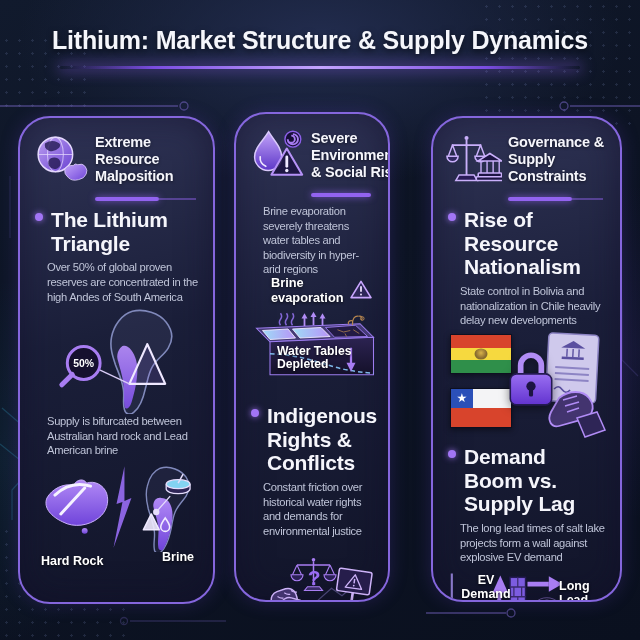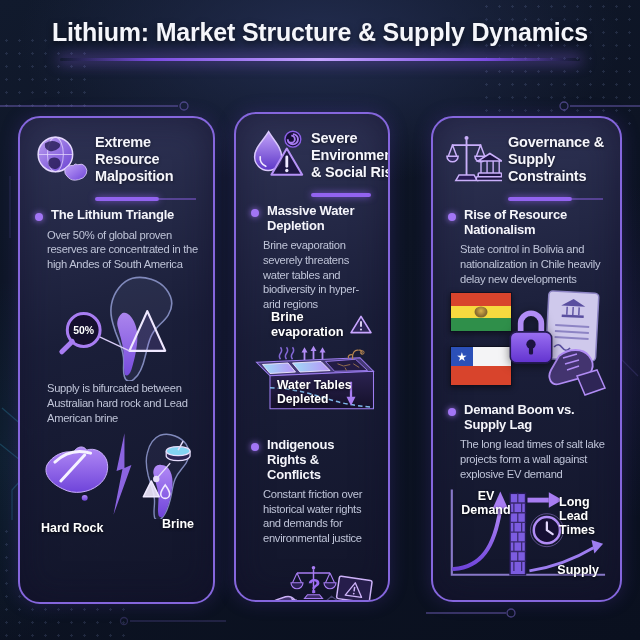--- a/index.html
+++ b/index.html
@@ -18,7 +18,7 @@
   .d3 { left:0; bottom:0; width:130px; height:115px; }
   .bg-lines { position:absolute; inset:0; }
 
-  header { position:relative; padding-top:18px; text-align:center; }
+  header { position:relative; padding-top:26px; text-align:center; }
   h1 { font-size:25px; font-weight:bold; letter-spacing:-.2px; color:#f5f6fb; text-shadow:0 2px 6px rgba(0,0,0,.55); }
   .title-underline { width:520px; height:3px; margin:11px auto 0; border-radius:2px;
     background:linear-gradient(90deg, rgba(120,80,220,0) 0%, #7a4ce0 18%, #c4a4ff 50%, #7a4ce0 82%, rgba(120,80,220,0) 100%);

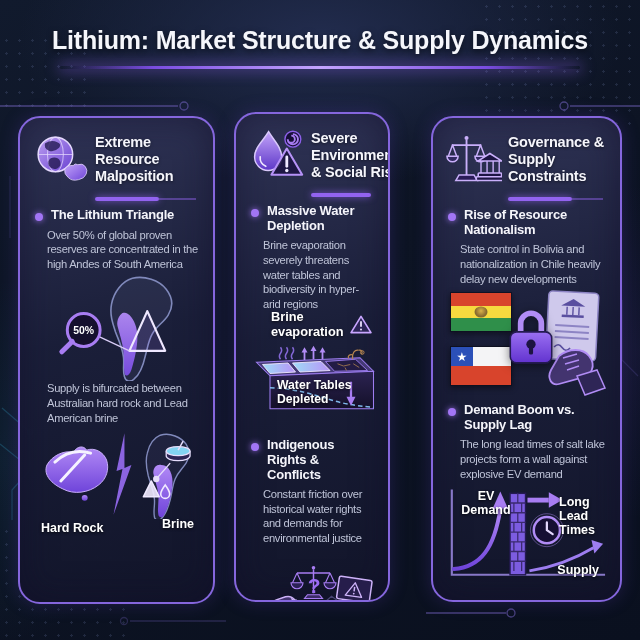--- a/index.html
+++ b/index.html
@@ -24,7 +24,7 @@
     background:linear-gradient(90deg, rgba(120,80,220,0) 0%, #7a4ce0 18%, #c4a4ff 50%, #7a4ce0 82%, rgba(120,80,220,0) 100%);
     box-shadow:0 0 14px 2px rgba(146,99,239,.5); }
 
-  .card { position:absolute; border:2px solid #8566dd; border-radius:22px; padding:13px 13px 10px;
+  .card { position:absolute; border:2px solid #8566dd; border-radius:32px; padding:13px 13px 10px;
     background:linear-gradient(168deg, rgba(49,53,88,.96) 0%, rgba(27,31,58,.97) 45%, rgba(18,21,42,.98) 100%);
     box-shadow:0 0 18px rgba(90,60,180,.28), inset 0 0 34px rgba(16,12,40,.55); overflow:hidden; }
   #card1 { left:18px;  top:116px; width:197px; height:488px; }

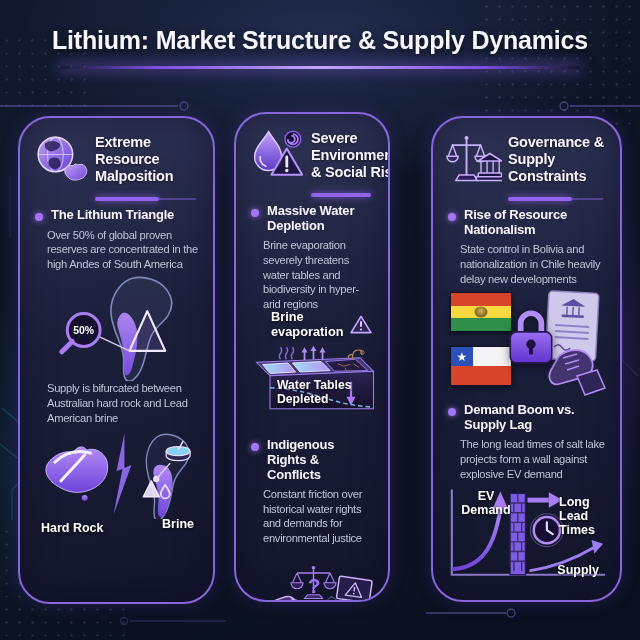--- a/index.html
+++ b/index.html
@@ -42,7 +42,7 @@
 
   .sec-head { display:flex; gap:8px; align-items:flex-start; margin:7px 2px 5px; }
   .sec-head .dot { width:8px; height:8px; border-radius:50%; background:#a275f5; box-shadow:0 0 6px rgba(162,117,245,.9); margin-top:5px; flex:none; }
-  .sec-head h3 { font-size:13px; font-weight:bold; line-height:1.13; letter-spacing:-.2px; color:#f5f5fb; }
+  .sec-head h3 { font-size:21px; font-weight:bold; line-height:1.13; letter-spacing:-.2px; color:#f5f5fb; }
   .sec-body { margin:0 0 4px 14px; font-size:11.2px; letter-spacing:-.3px; line-height:1.3; color:#bfc4d8; }
 
   .fig { position:relative; }

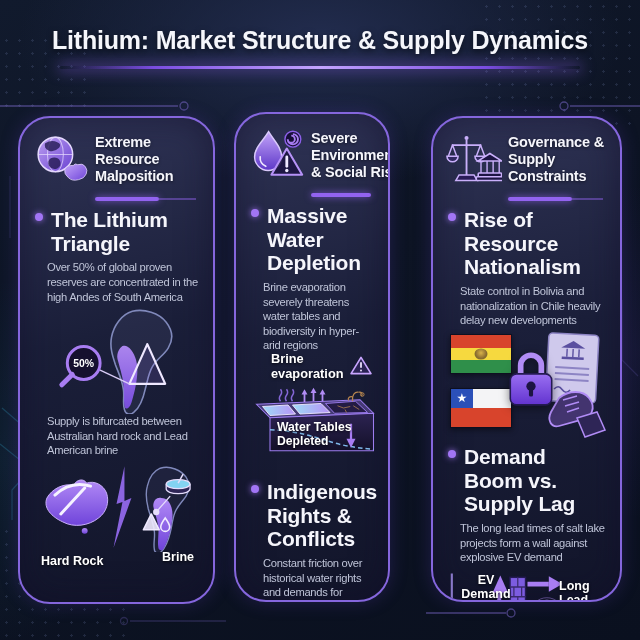--- a/index.html
+++ b/index.html
@@ -241,10 +241,6 @@
         <i class="line"></i>
       </div>
 
-    <div class="sec-head">
-      <span class="dot"></span>
-      <h3>Massive Water Depletion</h3>
-    </div>
     <p class="sec-body">Brine evaporation severely threatens water tables and biodiversity in hyper-arid regions</p>
 
     <div class="fig fig-evap">

